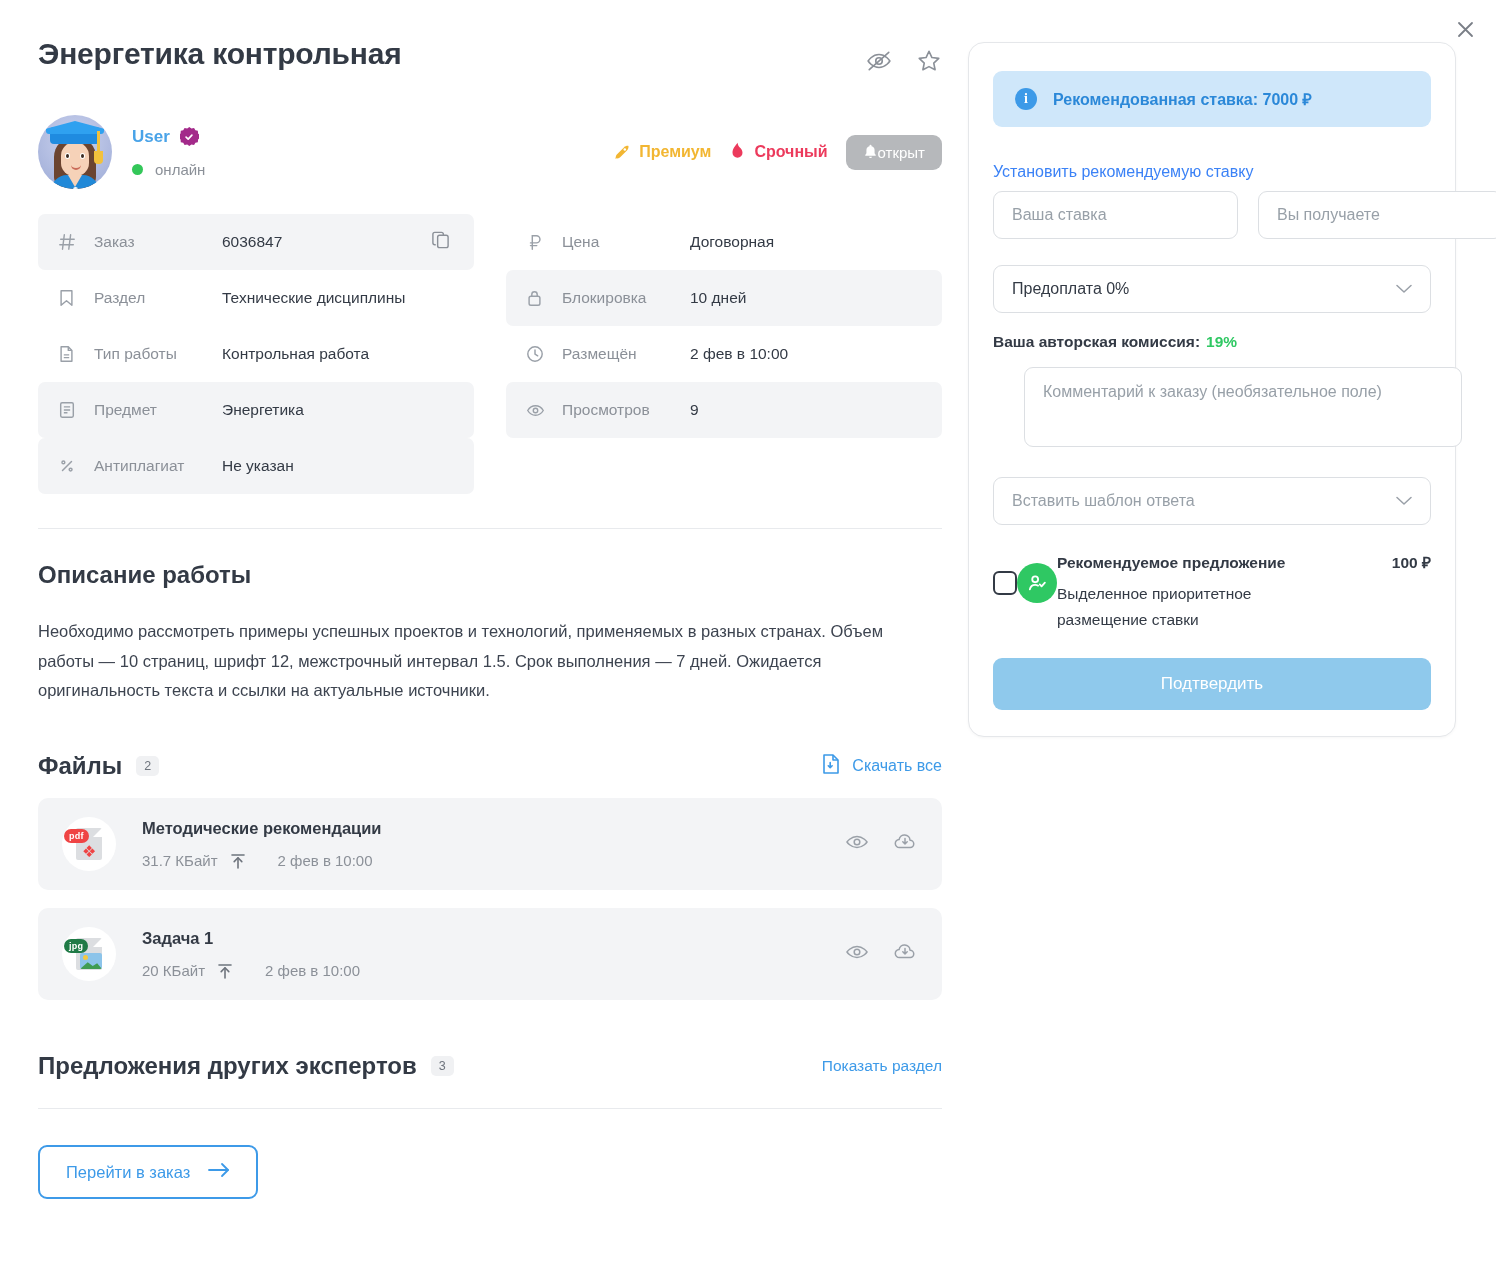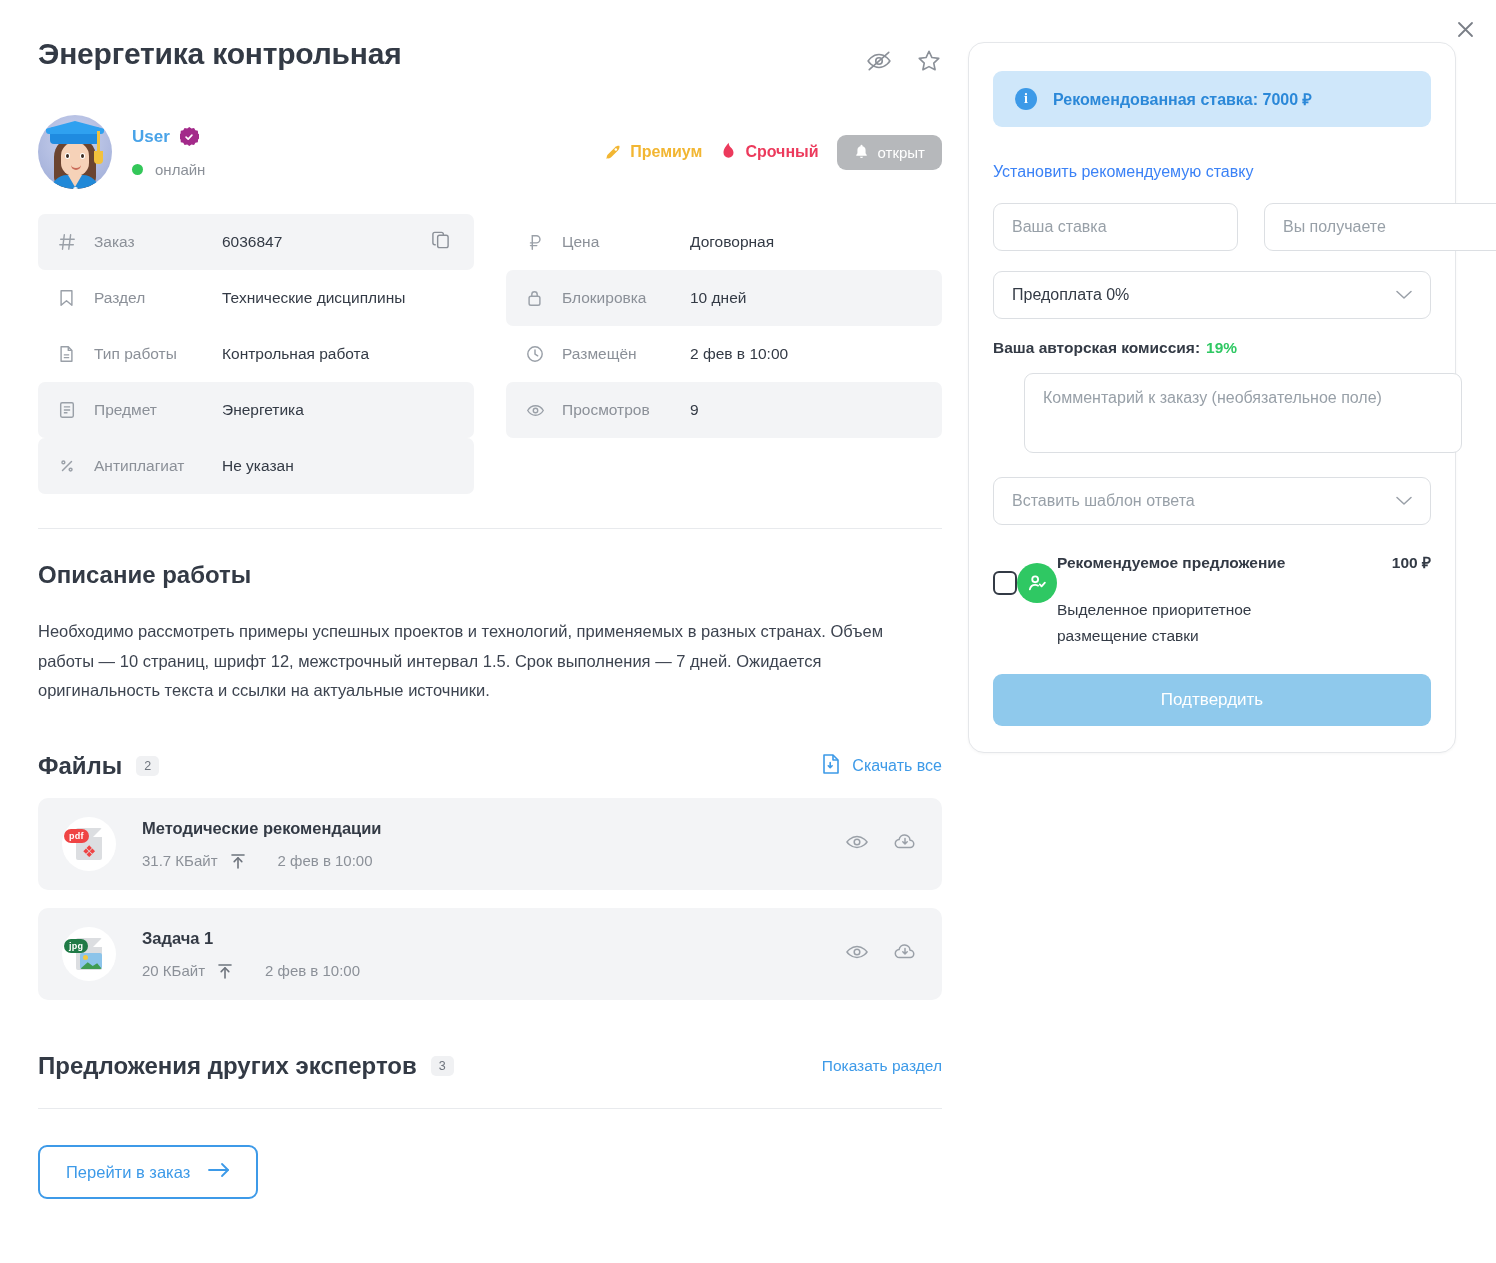--- a/index.html
+++ b/index.html
@@ -78,7 +78,7 @@
   .badge.premium { color:#f2b632; }
   .badge.urgent { color:#ec3a5c;align-items:center; }
   .pill-open {
-    display:flex; align-items:center; gap:9px;
+    display:flex; align-items:center; 
     background:#b6b8bb; color:#fff; border-radius:9px;
     padding:9px 17px; font-size:15px; cursor:pointer;
   }

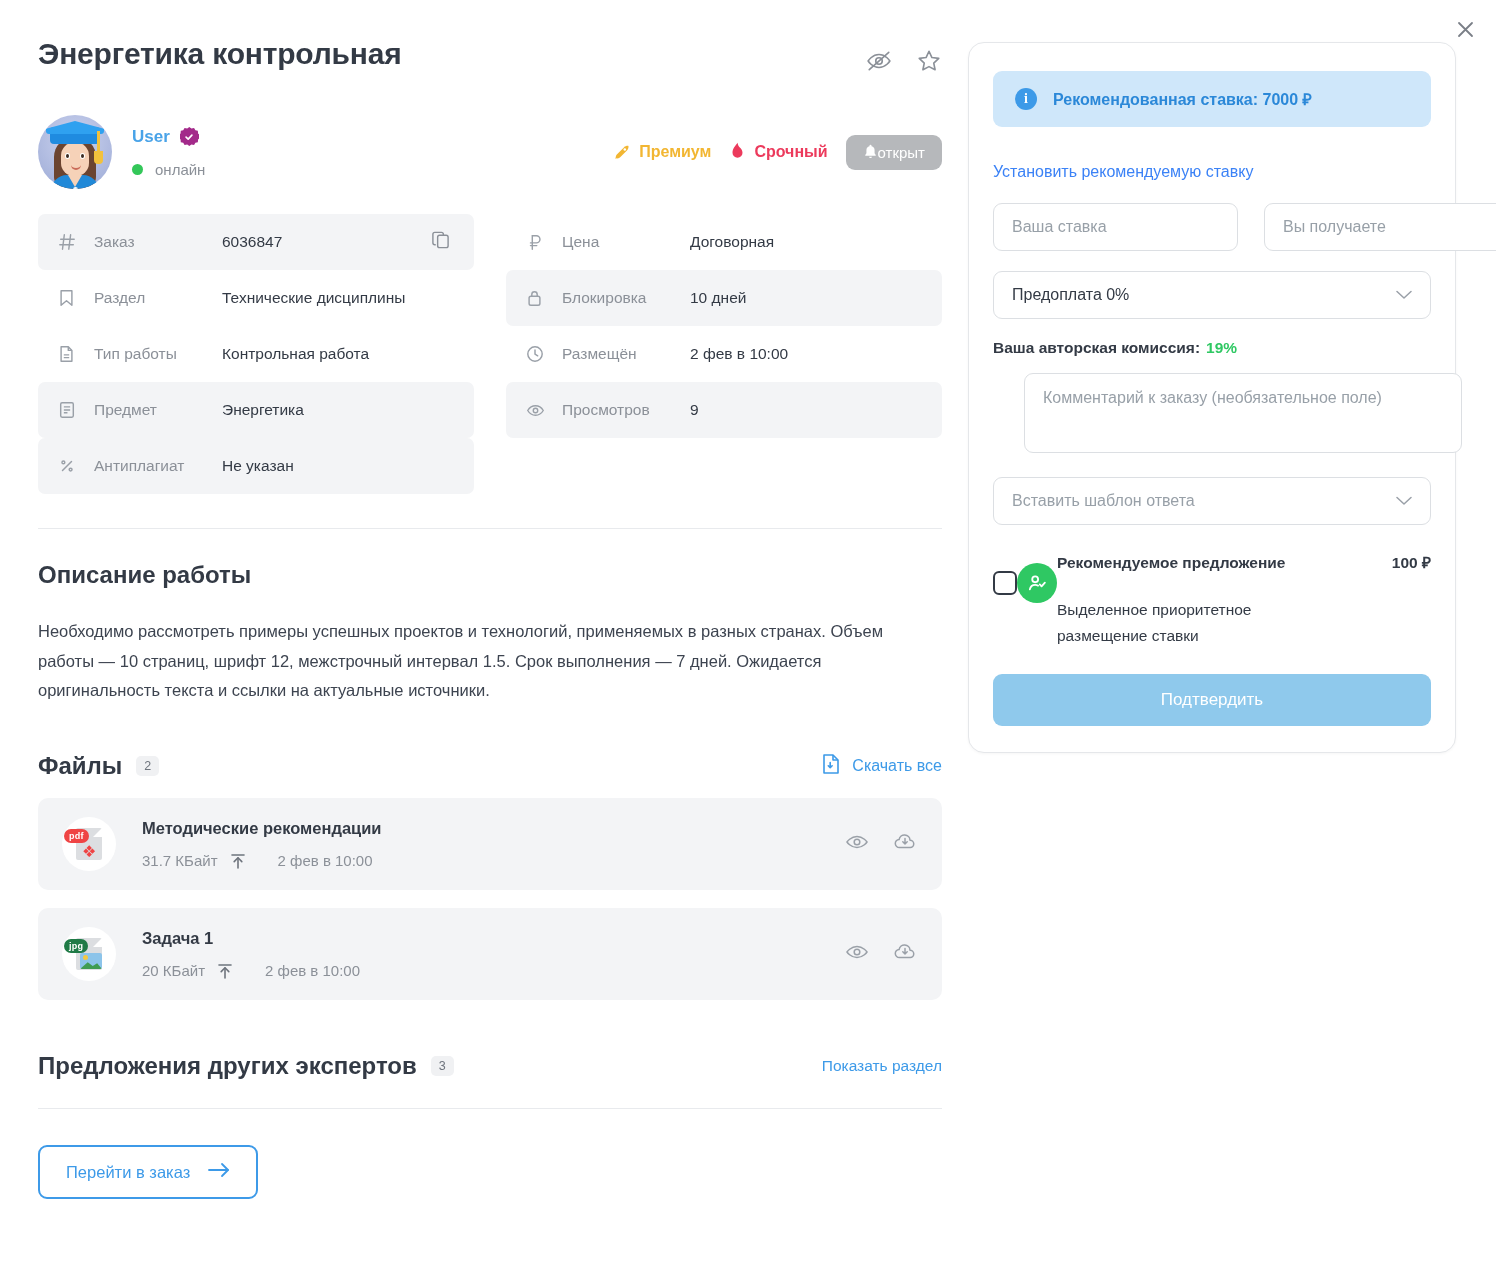--- a/index.html
+++ b/index.html
@@ -162,7 +162,7 @@
   .rec-text { color:#2b88d8; font-weight:bold; font-size:16px; }
   .set-rec { margin-top:36px; color:#3b82f6; font-size:16px; cursor:pointer; }
 
-  .fields-row { display:flex; gap:26px; margin-top:22px; }
+  .fields-row { display:flex; gap:20px; margin-top:10px; }
   .inp {
     flex:1; height:48px; border:1px solid #dcdfe3; border-radius:9px;
     padding:0 18px; font-size:16px; color:#333a45; background:#fff;

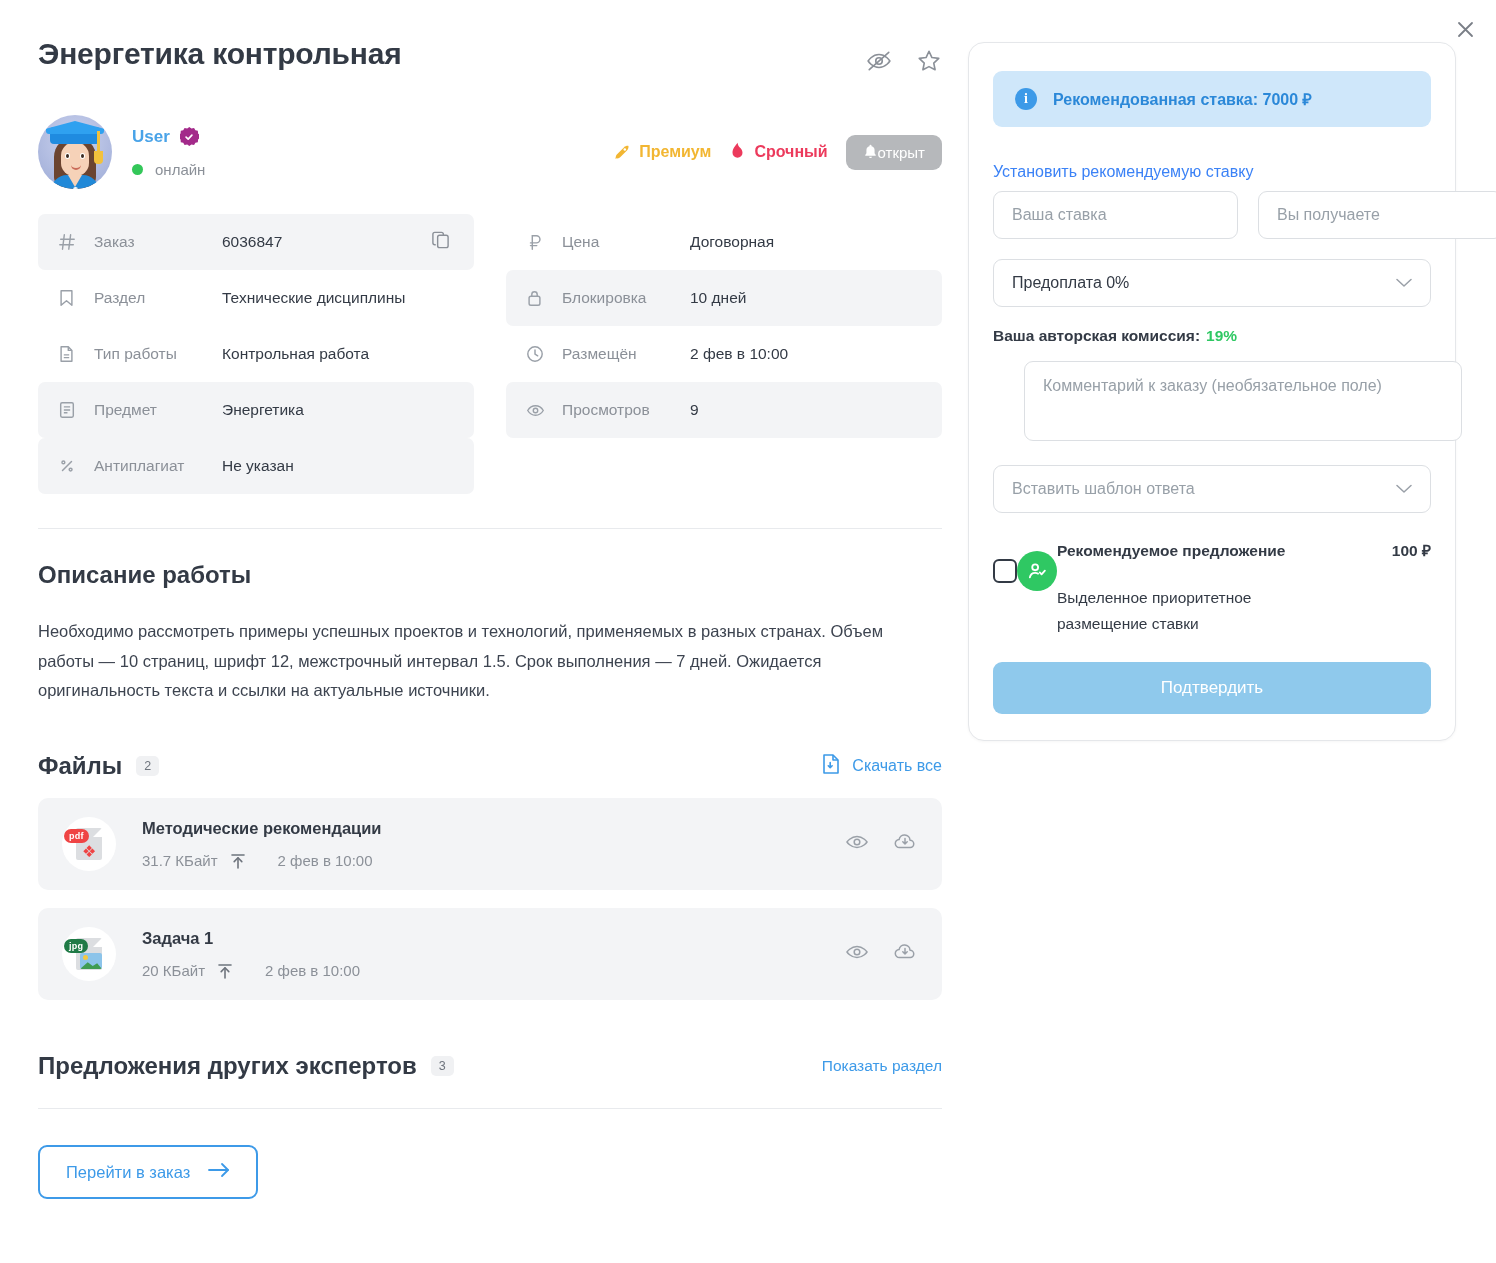--- a/index.html
+++ b/index.html
@@ -169,7 +169,7 @@
     font-family:"Liberation Sans", sans-serif;
   }
   .inp::placeholder { color:#98a0a8; }
-  .sel-wrap { position:relative; margin-top:20px; }
+  .sel-wrap { position:relative; margin-top:26px; }
   .sel {
     width:100%; height:48px; border:1px solid #dcdfe3; border-radius:9px;
     display:flex; align-items:center; padding:0 18px; font-size:16px; color:#333a45;

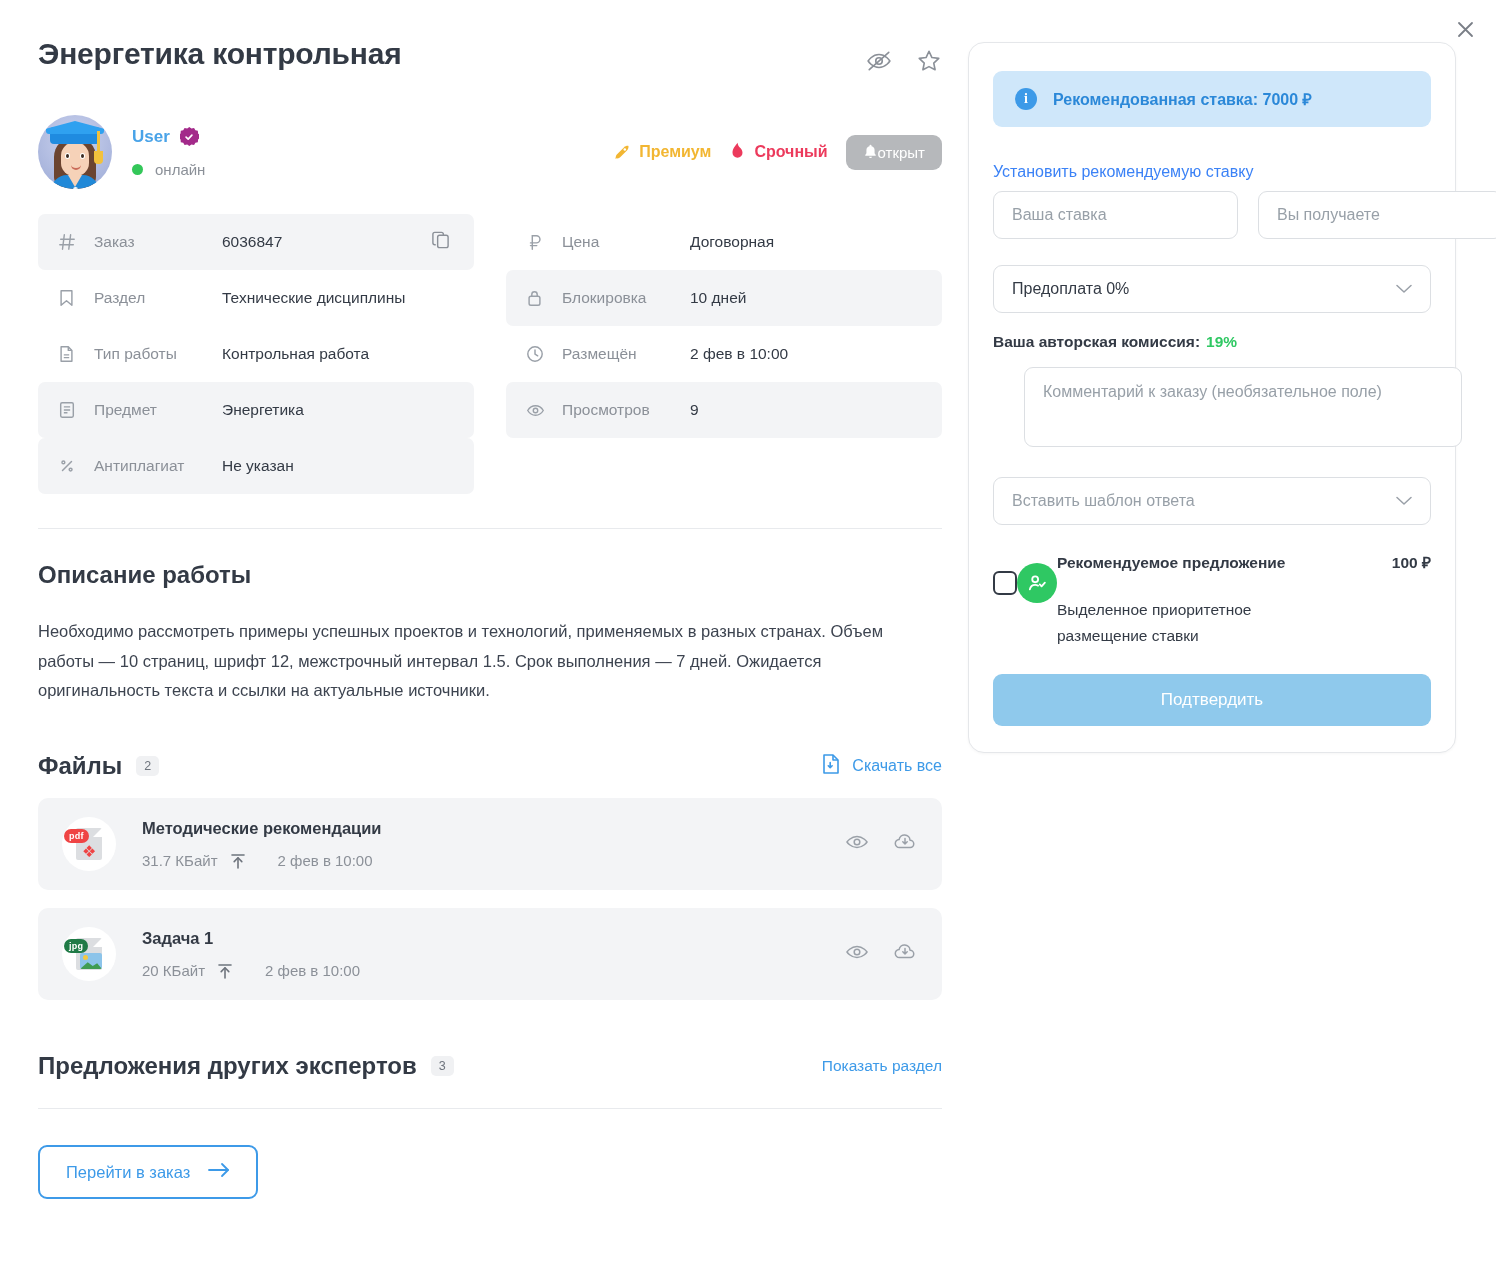--- a/index.html
+++ b/index.html
@@ -199,7 +199,7 @@
   .promo-top { display:flex; align-items:baseline; }
   .promo-title { font-size:15.5px; font-weight:bold; color:#333a45;}
   .promo-price { margin-left:auto; font-size:15.5px; font-weight:bold; color:#333a45;}
-  .promo-sub { margin-top:24px; font-size:15.5px; color:#333a45; line-height:1.65; max-width:250px;}
+  .promo-sub { margin-top:8px; font-size:15.5px; color:#333a45; line-height:1.65; max-width:250px;}
 
   .confirm {
     margin-top:26px; width:100%; height:52px; background:#8fc9ec; color:#fff;

